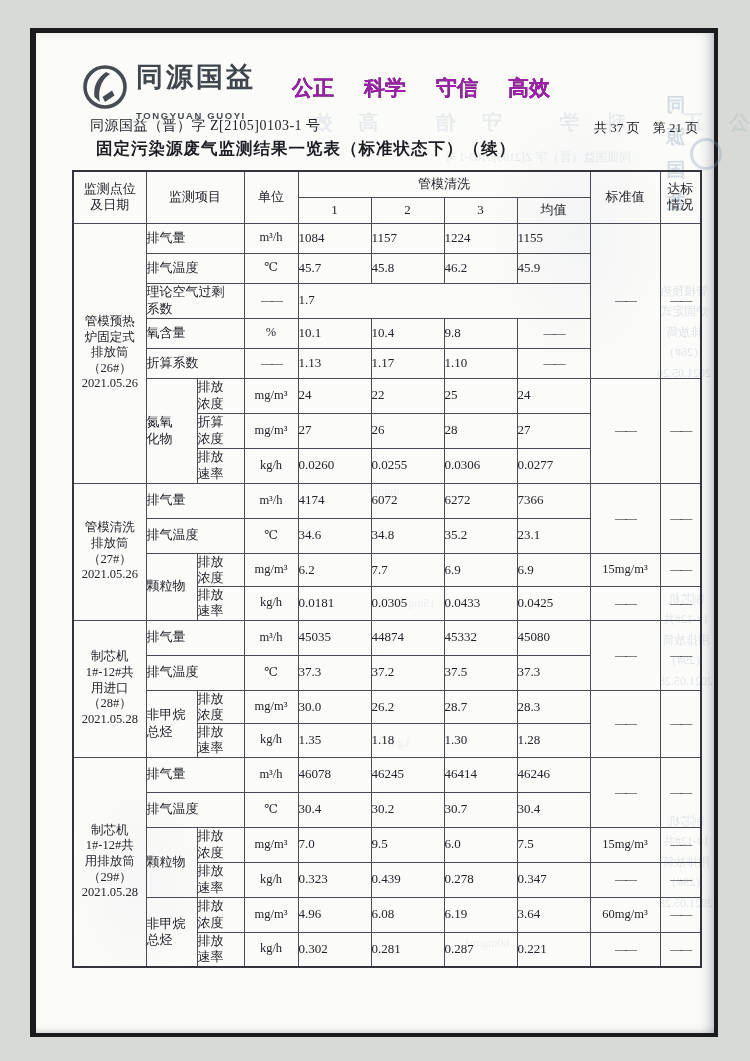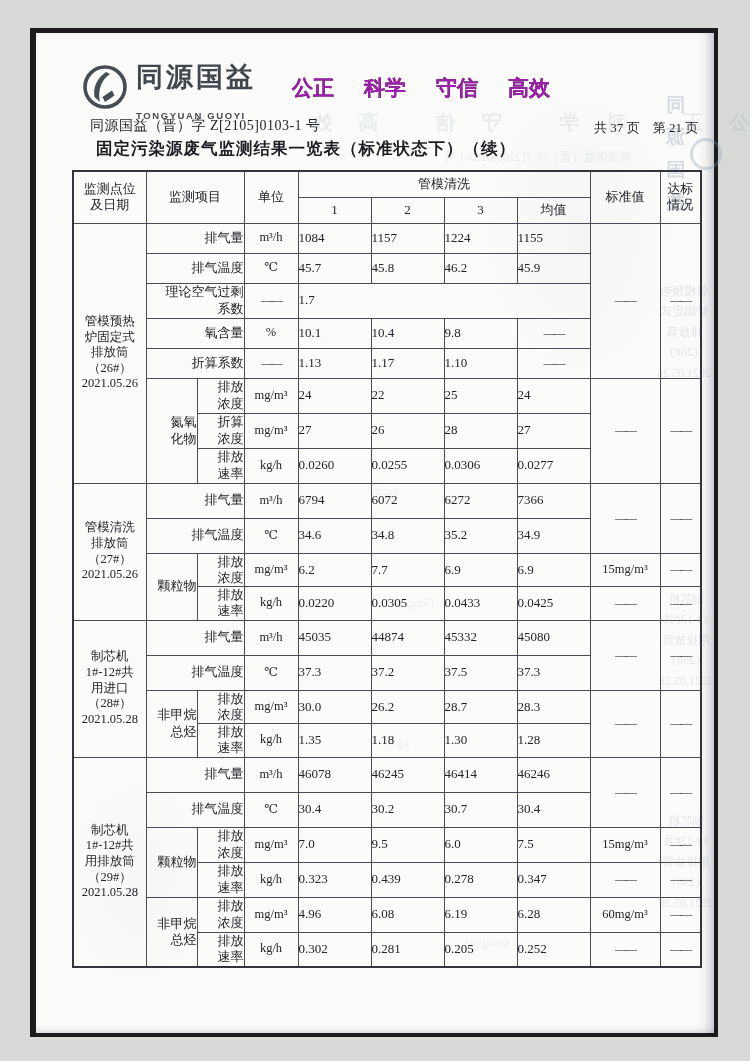--- a/index.html
+++ b/index.html
@@ -37,7 +37,7 @@
   table.mon{border:2px solid #33343c;}
   td.hc{text-align:center;font-size:13px;}
   td.pt{text-align:center;font-size:12.5px;line-height:1.75;}
-  td.lbl{text-align:right;}
+  td.lbl{text-align:left;}
   td.unit{text-align:center;font-size:12.5px;}
   td.v{text-align:left;padding-left:8px;}
   td.dash{text-align:center;font-size:12px;letter-spacing:-2px;color:#3d3e46;}

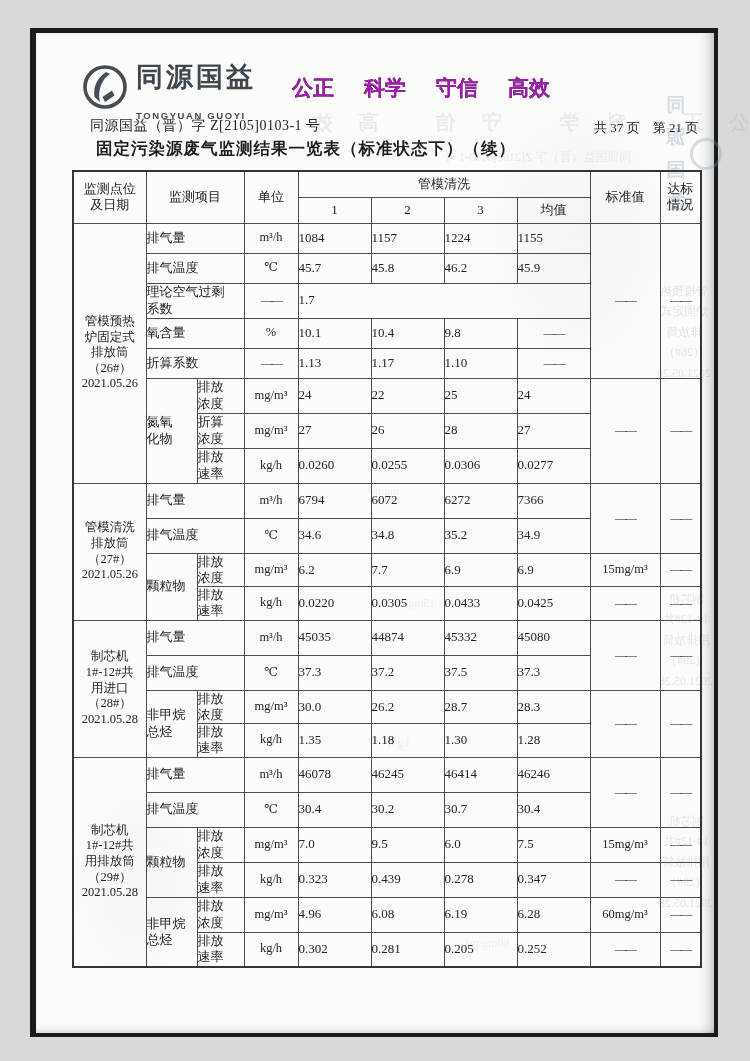--- a/index.html
+++ b/index.html
@@ -235,7 +235,7 @@
 2021.05.26</td>
           <td colspan="2" class="lbl">排气量</td>
           <td class="unit">m³/h</td>
-          <td class="v">6794</td>
+          <td class="v">4174</td>
           <td class="v">6072</td>
           <td class="v">6272</td>
           <td class="v">7366</td>

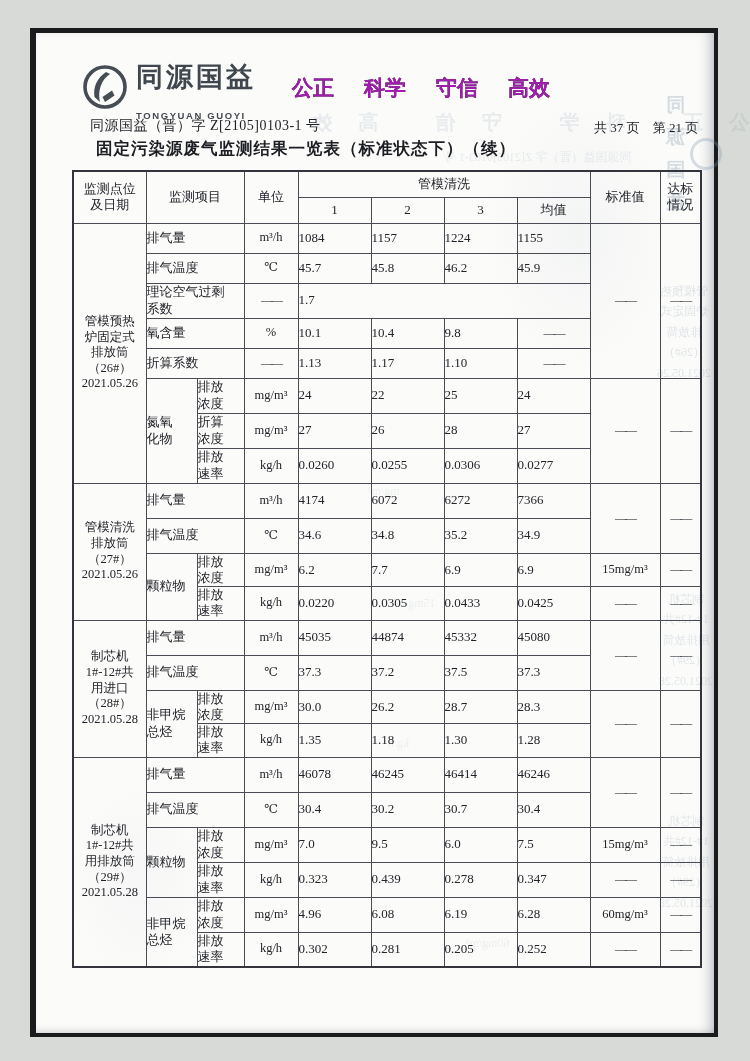--- a/index.html
+++ b/index.html
@@ -248,7 +248,7 @@
           <td class="v">34.6</td>
           <td class="v">34.8</td>
           <td class="v">35.2</td>
-          <td class="v">34.9</td>
+          <td class="v">23.1</td>
         </tr>
         <tr style="height: 33px;">
           <td rowspan="2" class="lbl">颗粒物</td>

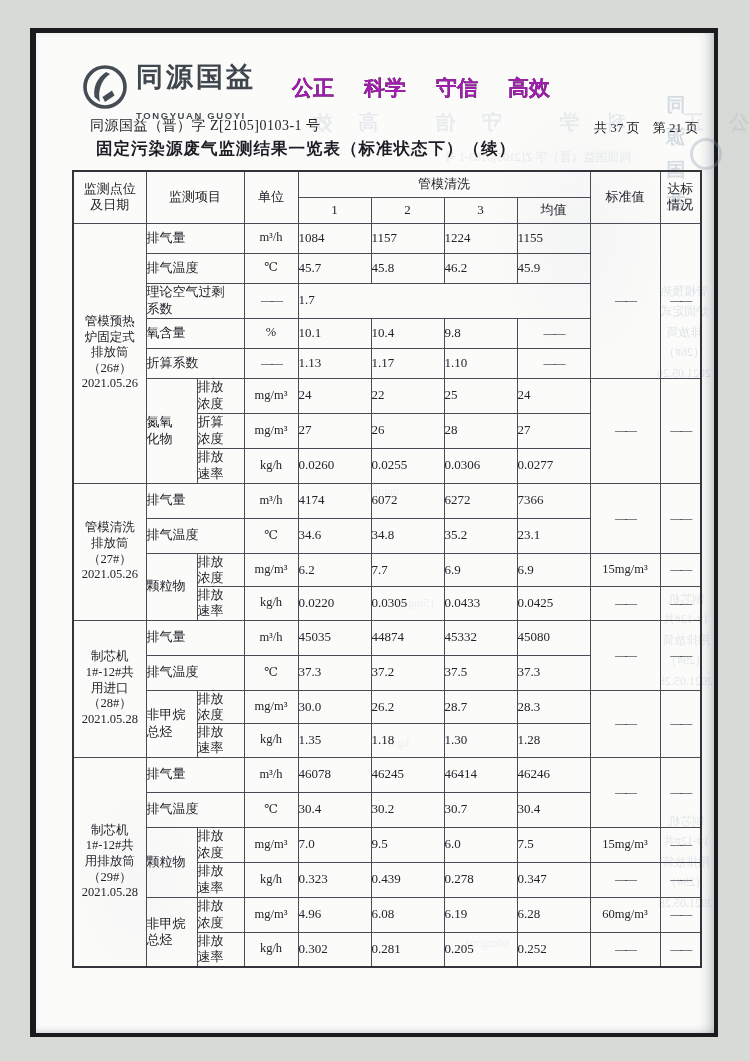--- a/index.html
+++ b/index.html
@@ -266,7 +266,7 @@
           <td class="lbl">排放
 速率</td>
           <td class="unit">kg/h</td>
-          <td class="v">0.0220</td>
+          <td class="v">0.0181</td>
           <td class="v">0.0305</td>
           <td class="v">0.0433</td>
           <td class="v">0.0425</td>

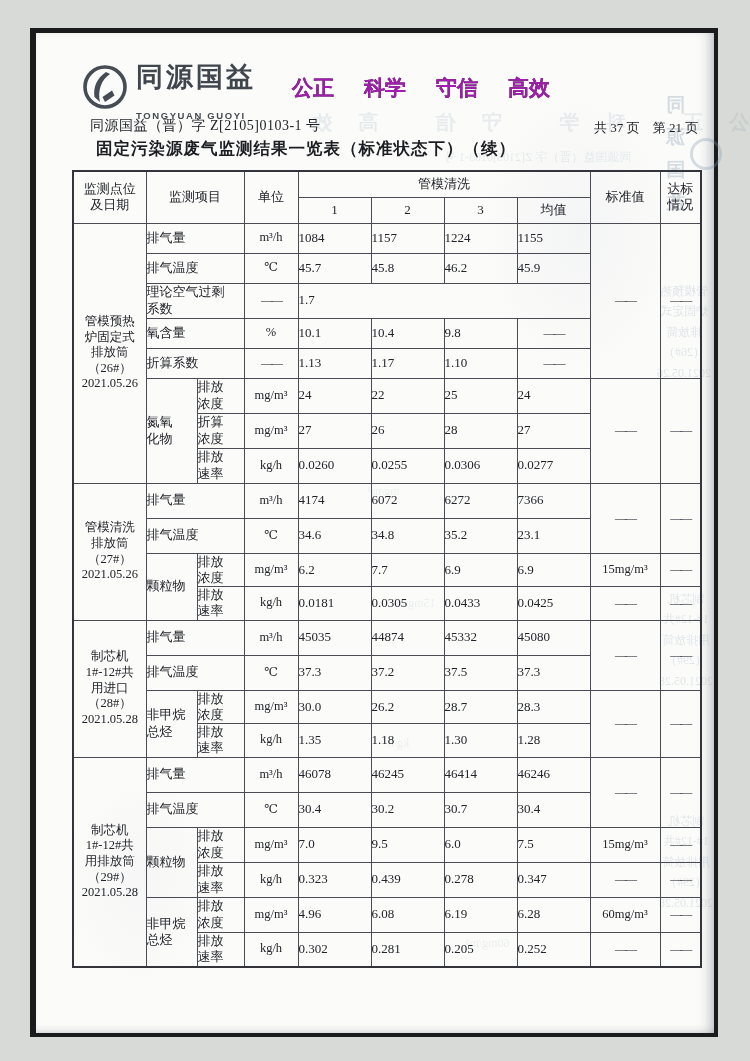--- a/index.html
+++ b/index.html
@@ -373,7 +373,7 @@
           <td class="v">4.96</td>
           <td class="v">6.08</td>
           <td class="v">6.19</td>
-          <td class="v">6.28</td>
+          <td class="v">3.64</td>
           <td class="std">60mg/m³</td>
           <td class="dash">——</td>
         </tr>

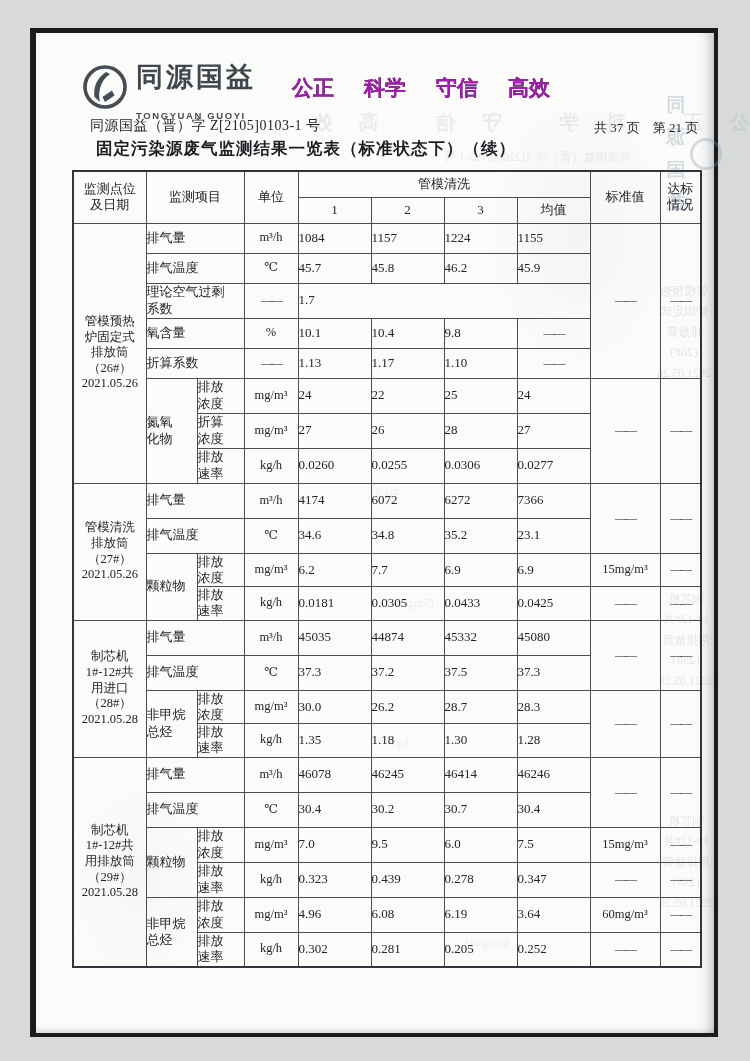--- a/index.html
+++ b/index.html
@@ -383,7 +383,7 @@
           <td class="unit">kg/h</td>
           <td class="v">0.302</td>
           <td class="v">0.281</td>
-          <td class="v">0.205</td>
+          <td class="v">0.287</td>
           <td class="v">0.252</td>
           <td class="dash">——</td>
           <td class="dash">——</td>

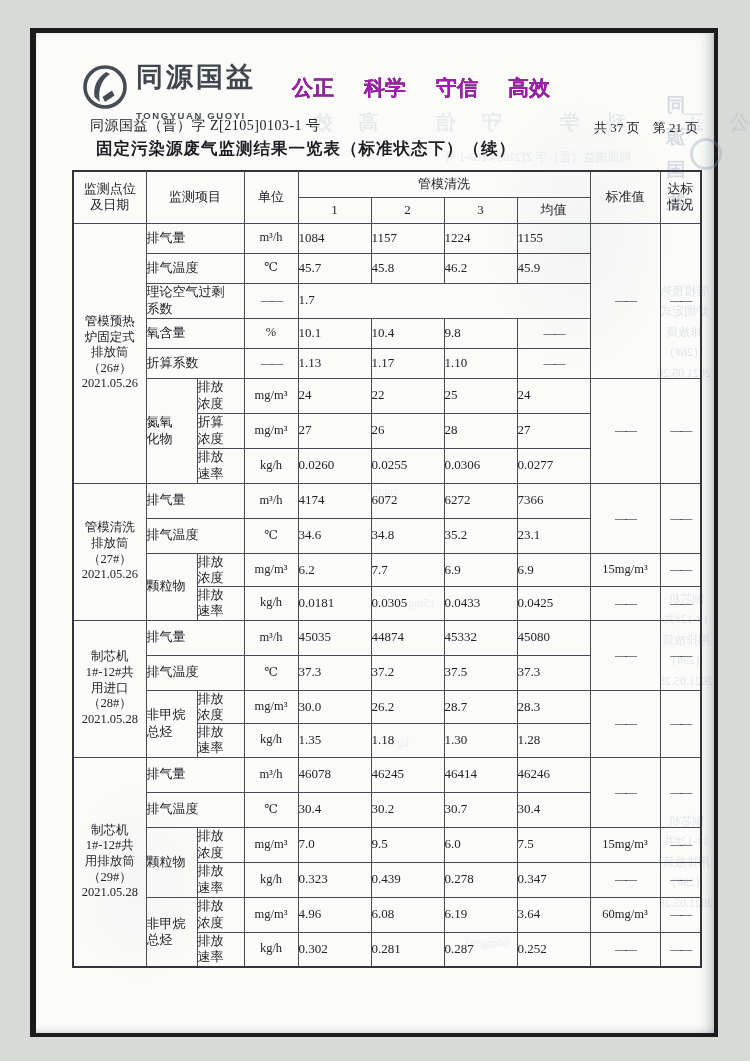--- a/index.html
+++ b/index.html
@@ -384,7 +384,7 @@
           <td class="v">0.302</td>
           <td class="v">0.281</td>
           <td class="v">0.287</td>
-          <td class="v">0.252</td>
+          <td class="v">0.221</td>
           <td class="dash">——</td>
           <td class="dash">——</td>
         </tr>

